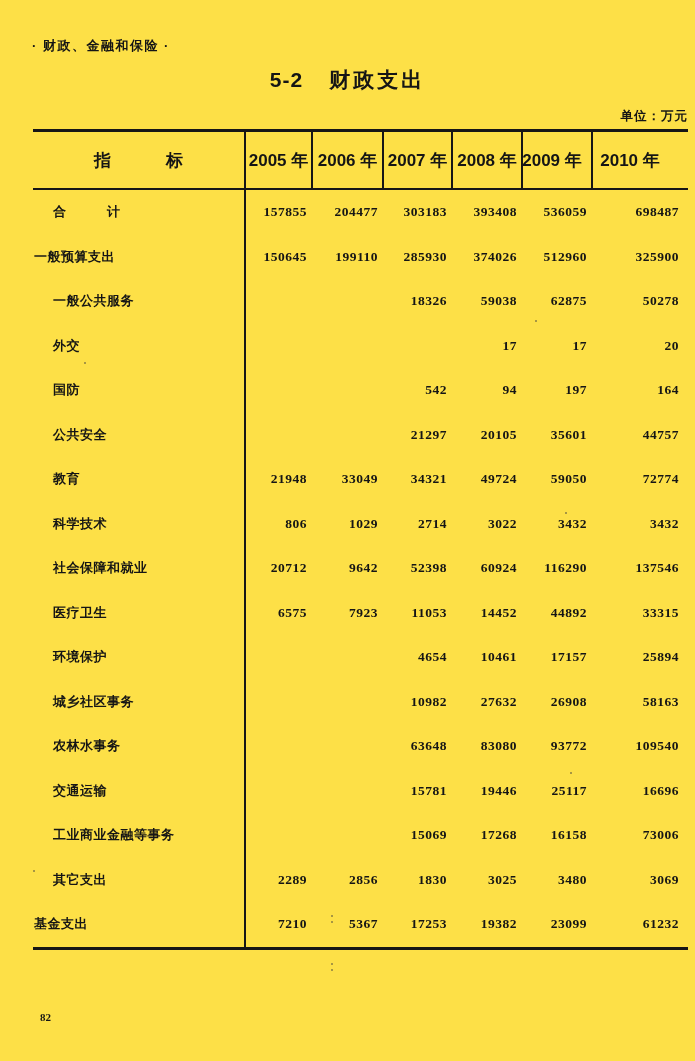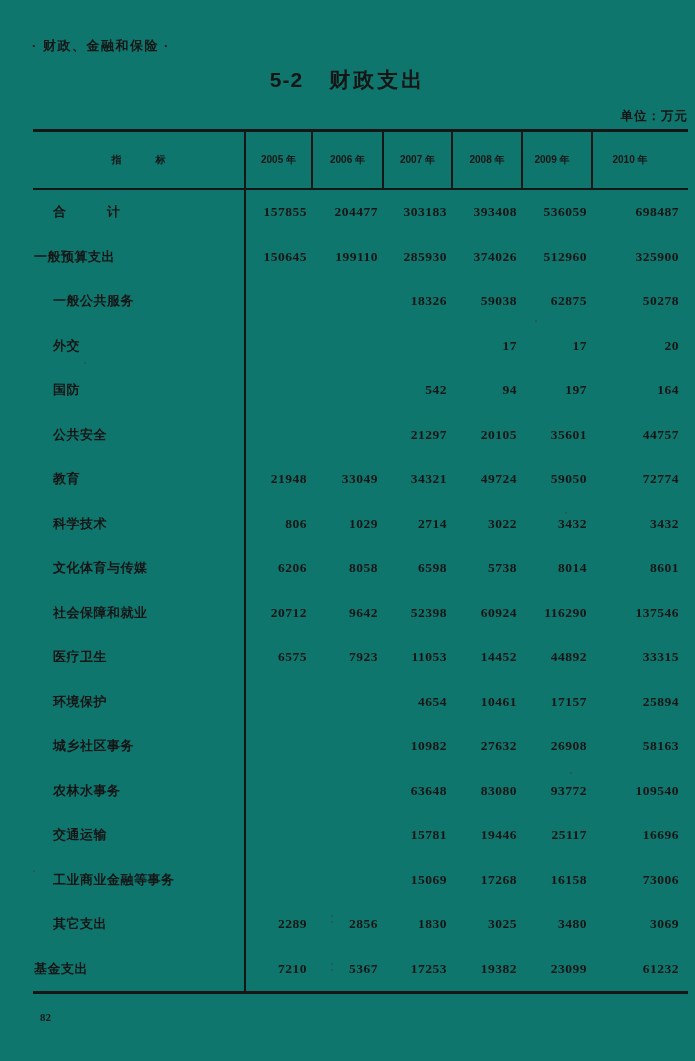--- a/index.html
+++ b/index.html
@@ -5,7 +5,7 @@
   html,body { margin:0; padding:0; background:#e8e8e8; }
   .page {
     position:relative; width:695px; height:1061px; margin:0 auto;
-    background:#0f766e; color:#151515; overflow:hidden;
+    background:#fde047; color:#151515; overflow:hidden;
     font-family:"Liberation Sans", sans-serif;
   }
   .section-header {

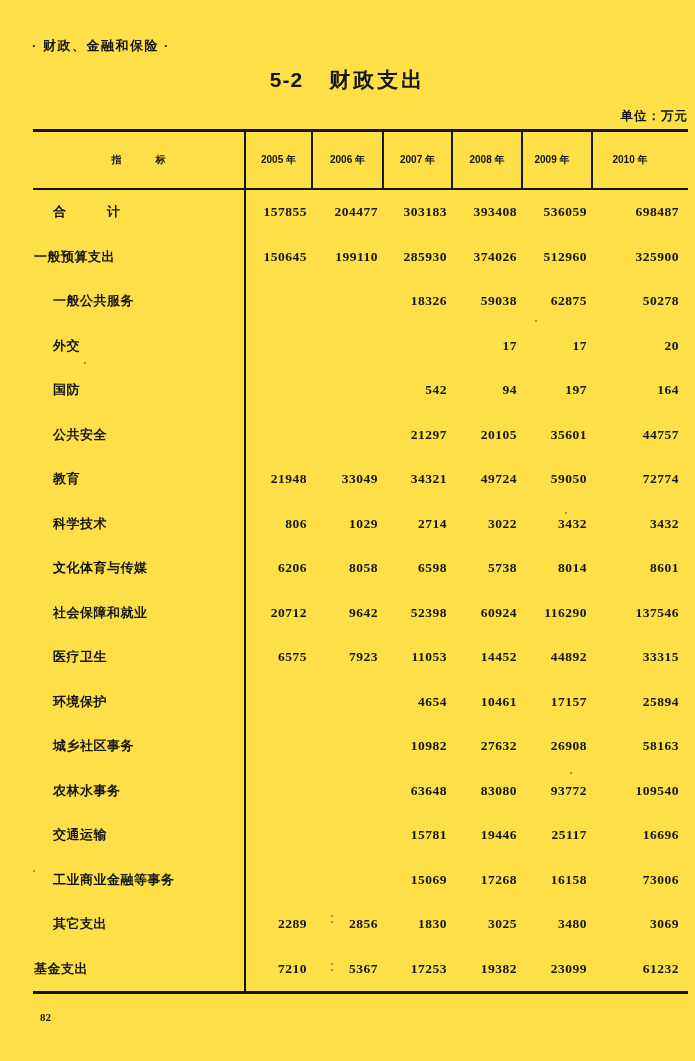--- a/index.html
+++ b/index.html
@@ -29,7 +29,7 @@
     border-top:3px solid #161616; border-bottom:2px solid #161616;
     display:flex; align-items:center;
   }
-  .th { text-align:center; font-size:10px; font-weight:700; box-sizing:border-box; }
+  .th { text-align:center; font-size:17px; font-weight:700; box-sizing:border-box; }
   .th:nth-of-type(1) { width:212px; letter-spacing:1px; }
   .th:nth-of-type(2) { width:67px; }
   .th:nth-of-type(3) { width:71px; }

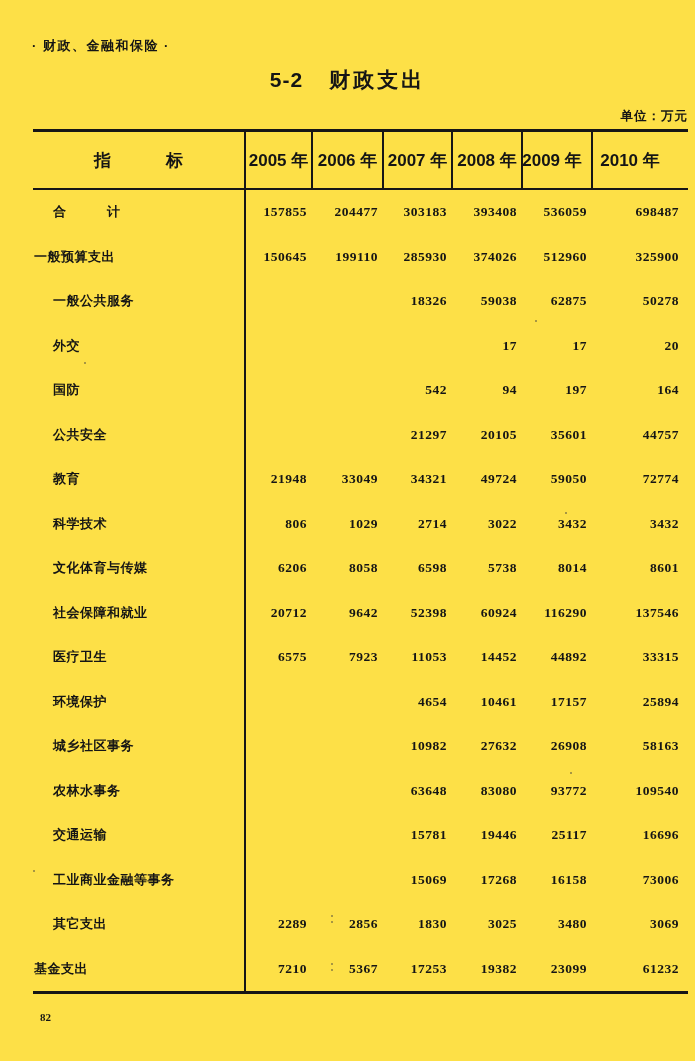--- a/index.html
+++ b/index.html
@@ -178,15 +178,6 @@
     <div class="td num">3432</div>
   </div>
         <div class="tr">
-    <div class="td label indent-1">文化体育与传媒</div>
-    <div class="td num">6206</div>
-    <div class="td num">8058</div>
-    <div class="td num">6598</div>
-    <div class="td num">5738</div>
-    <div class="td num">8014</div>
-    <div class="td num">8601</div>
-  </div>
-        <div class="tr">
     <div class="td label indent-1">社会保障和就业</div>
     <div class="td num">20712</div>
     <div class="td num">9642</div>

